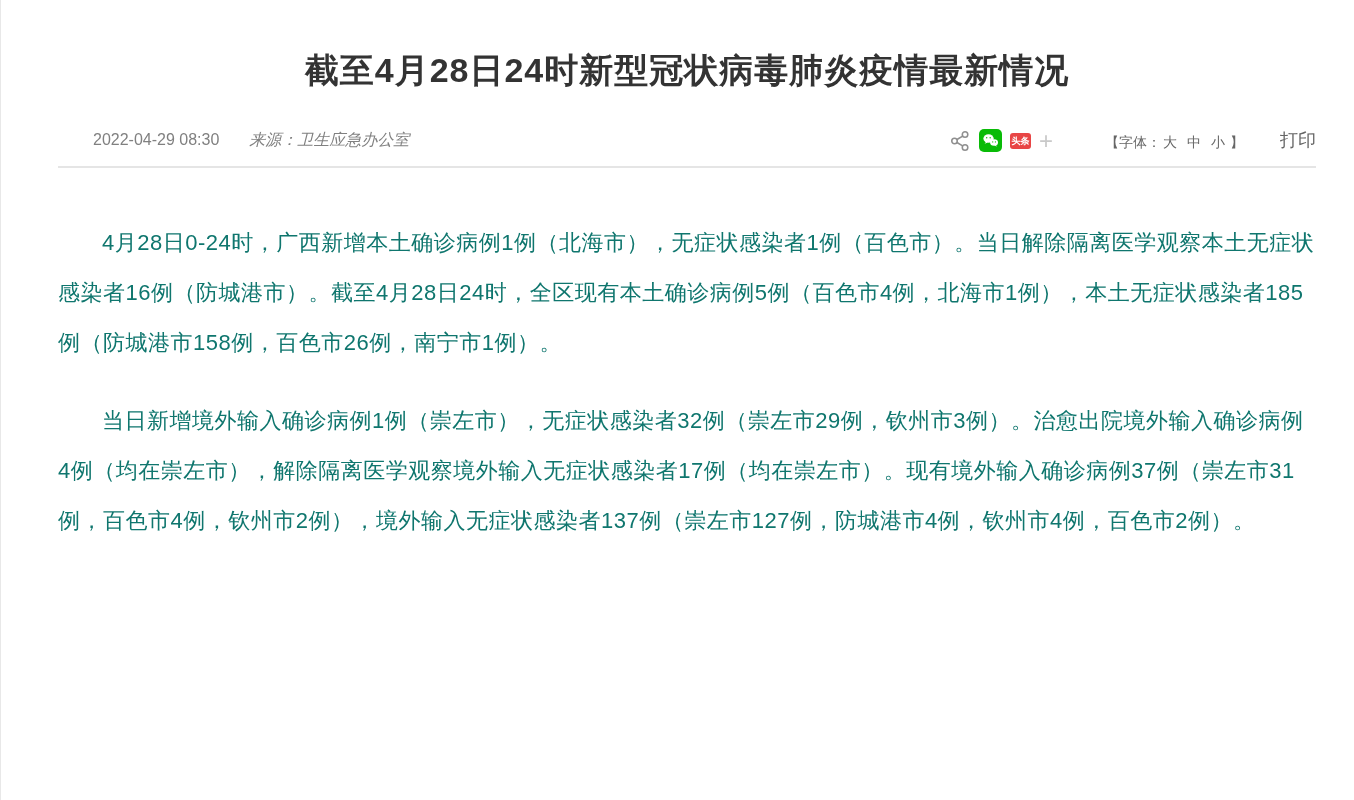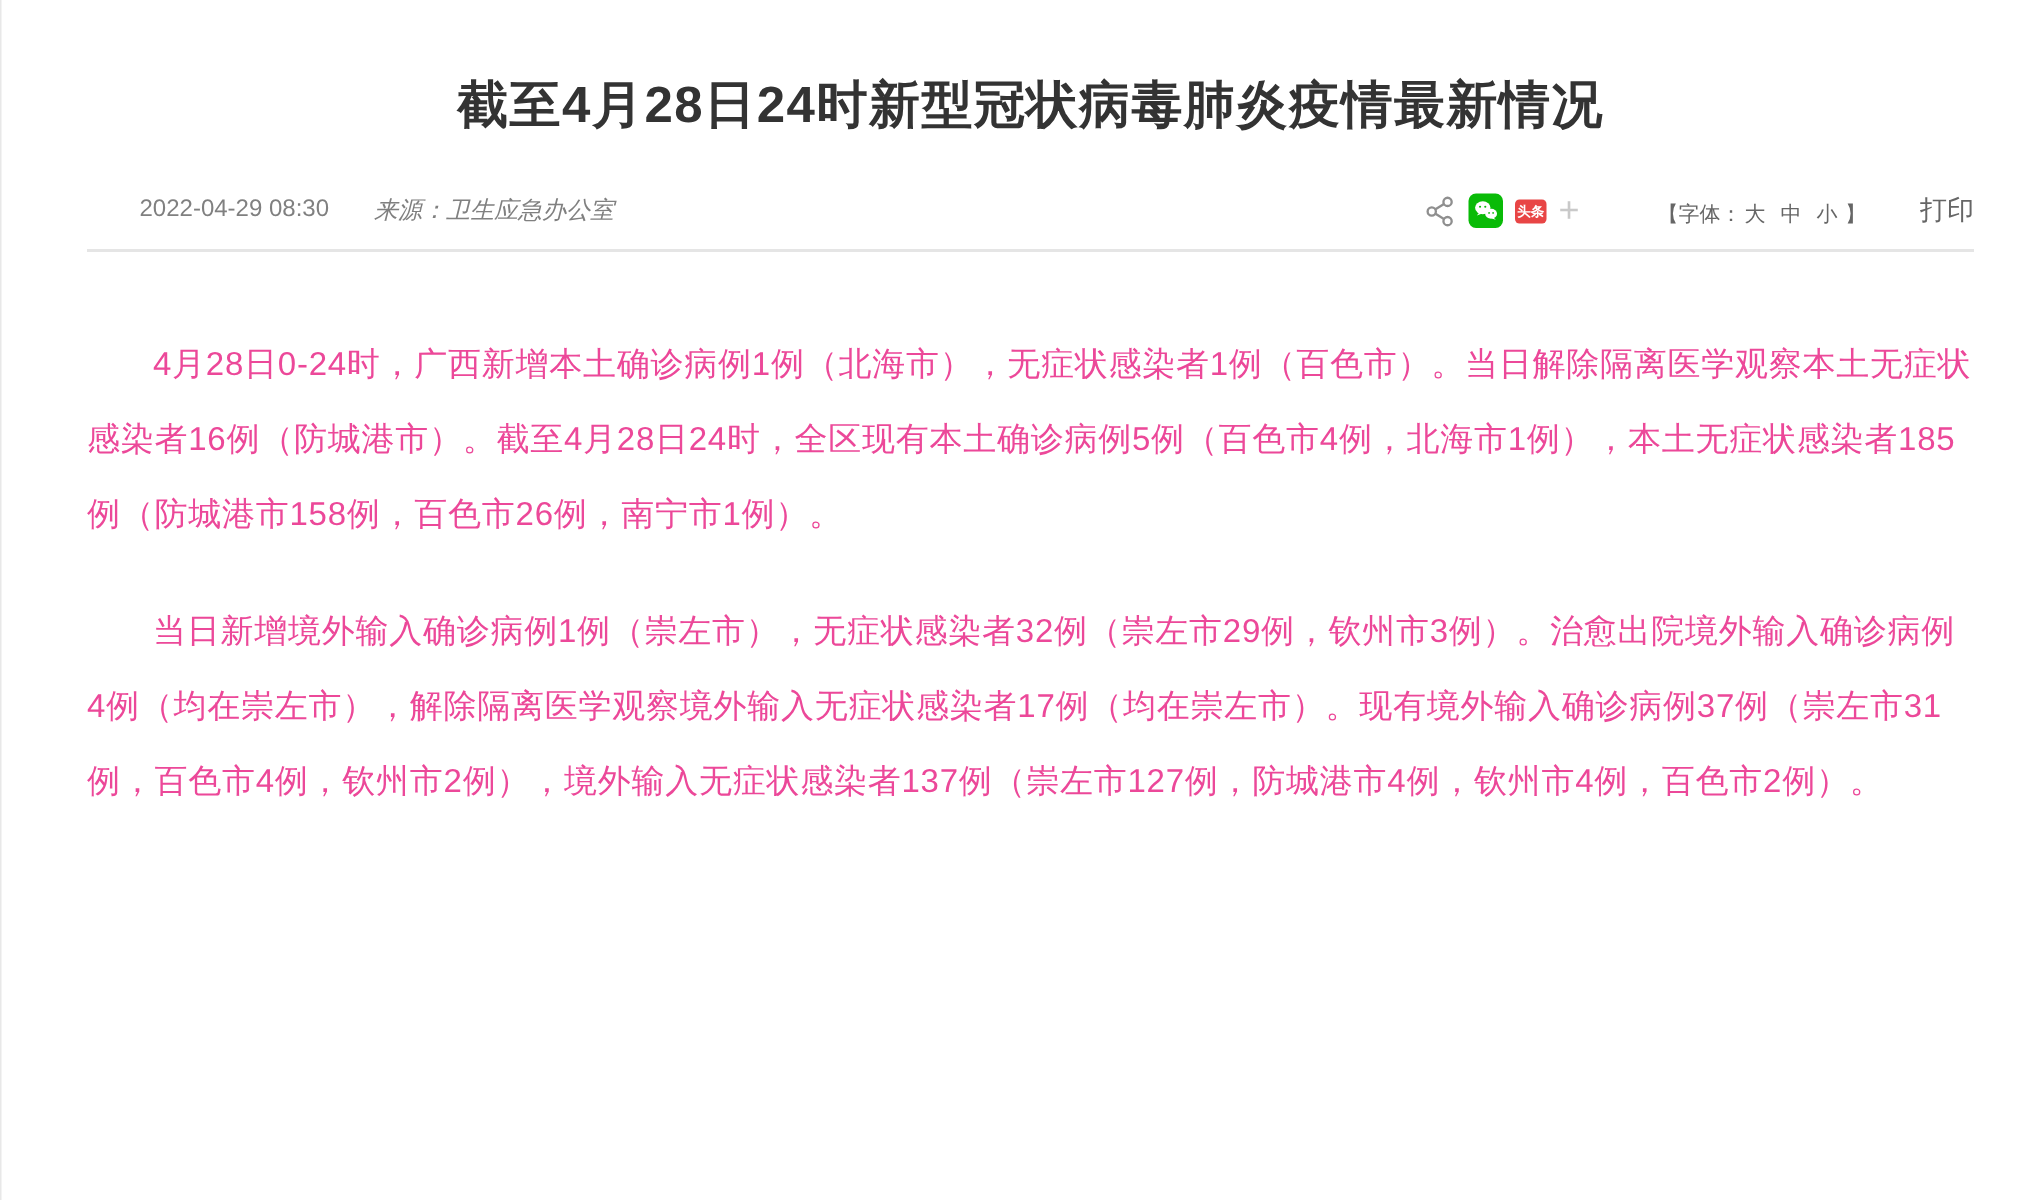--- a/index.html
+++ b/index.html
@@ -119,7 +119,7 @@
     margin-top: 50px;
     font-size: 22px;
     line-height: 50px;
-    color: #ec4899;
+    color: #0f766e;
     letter-spacing: 0.5px;
   }
   .article-body p {

